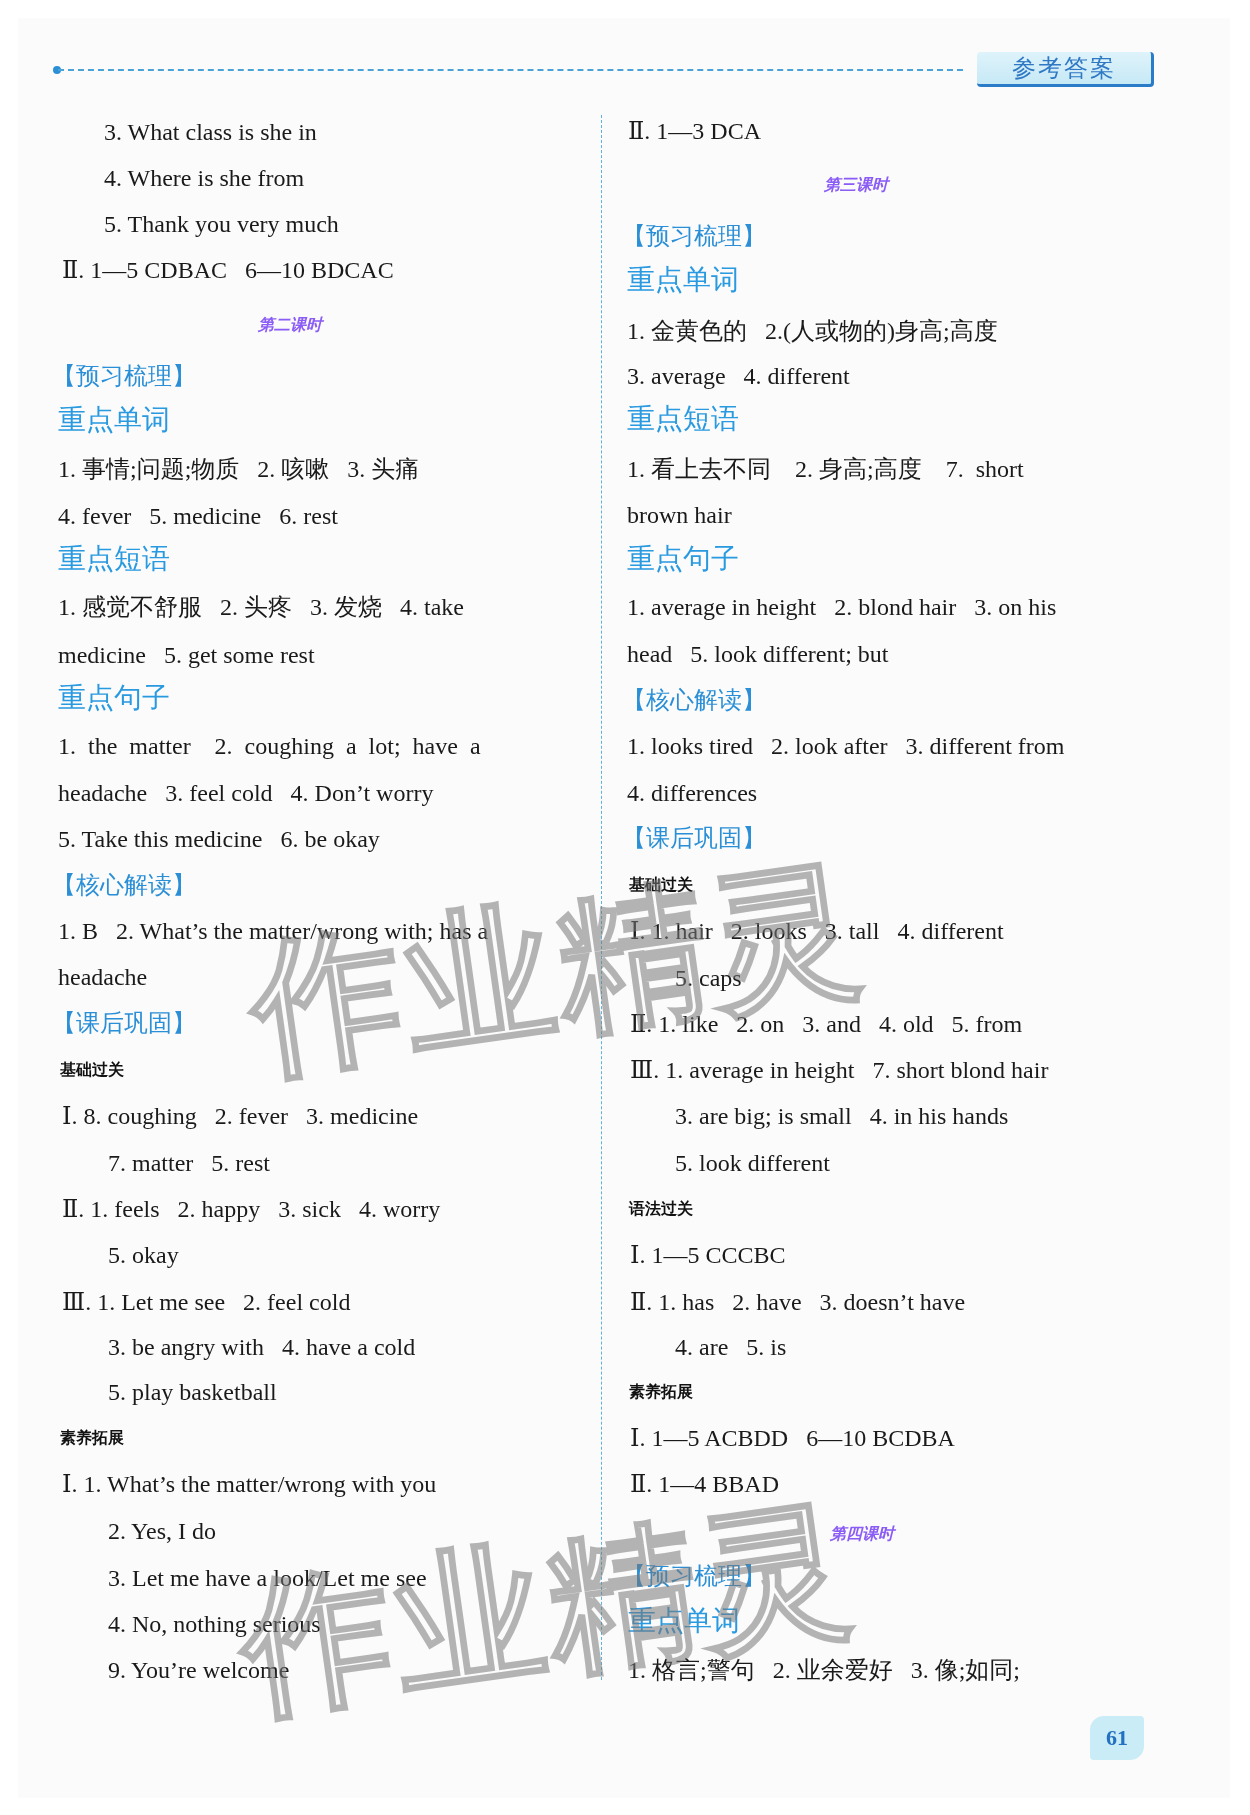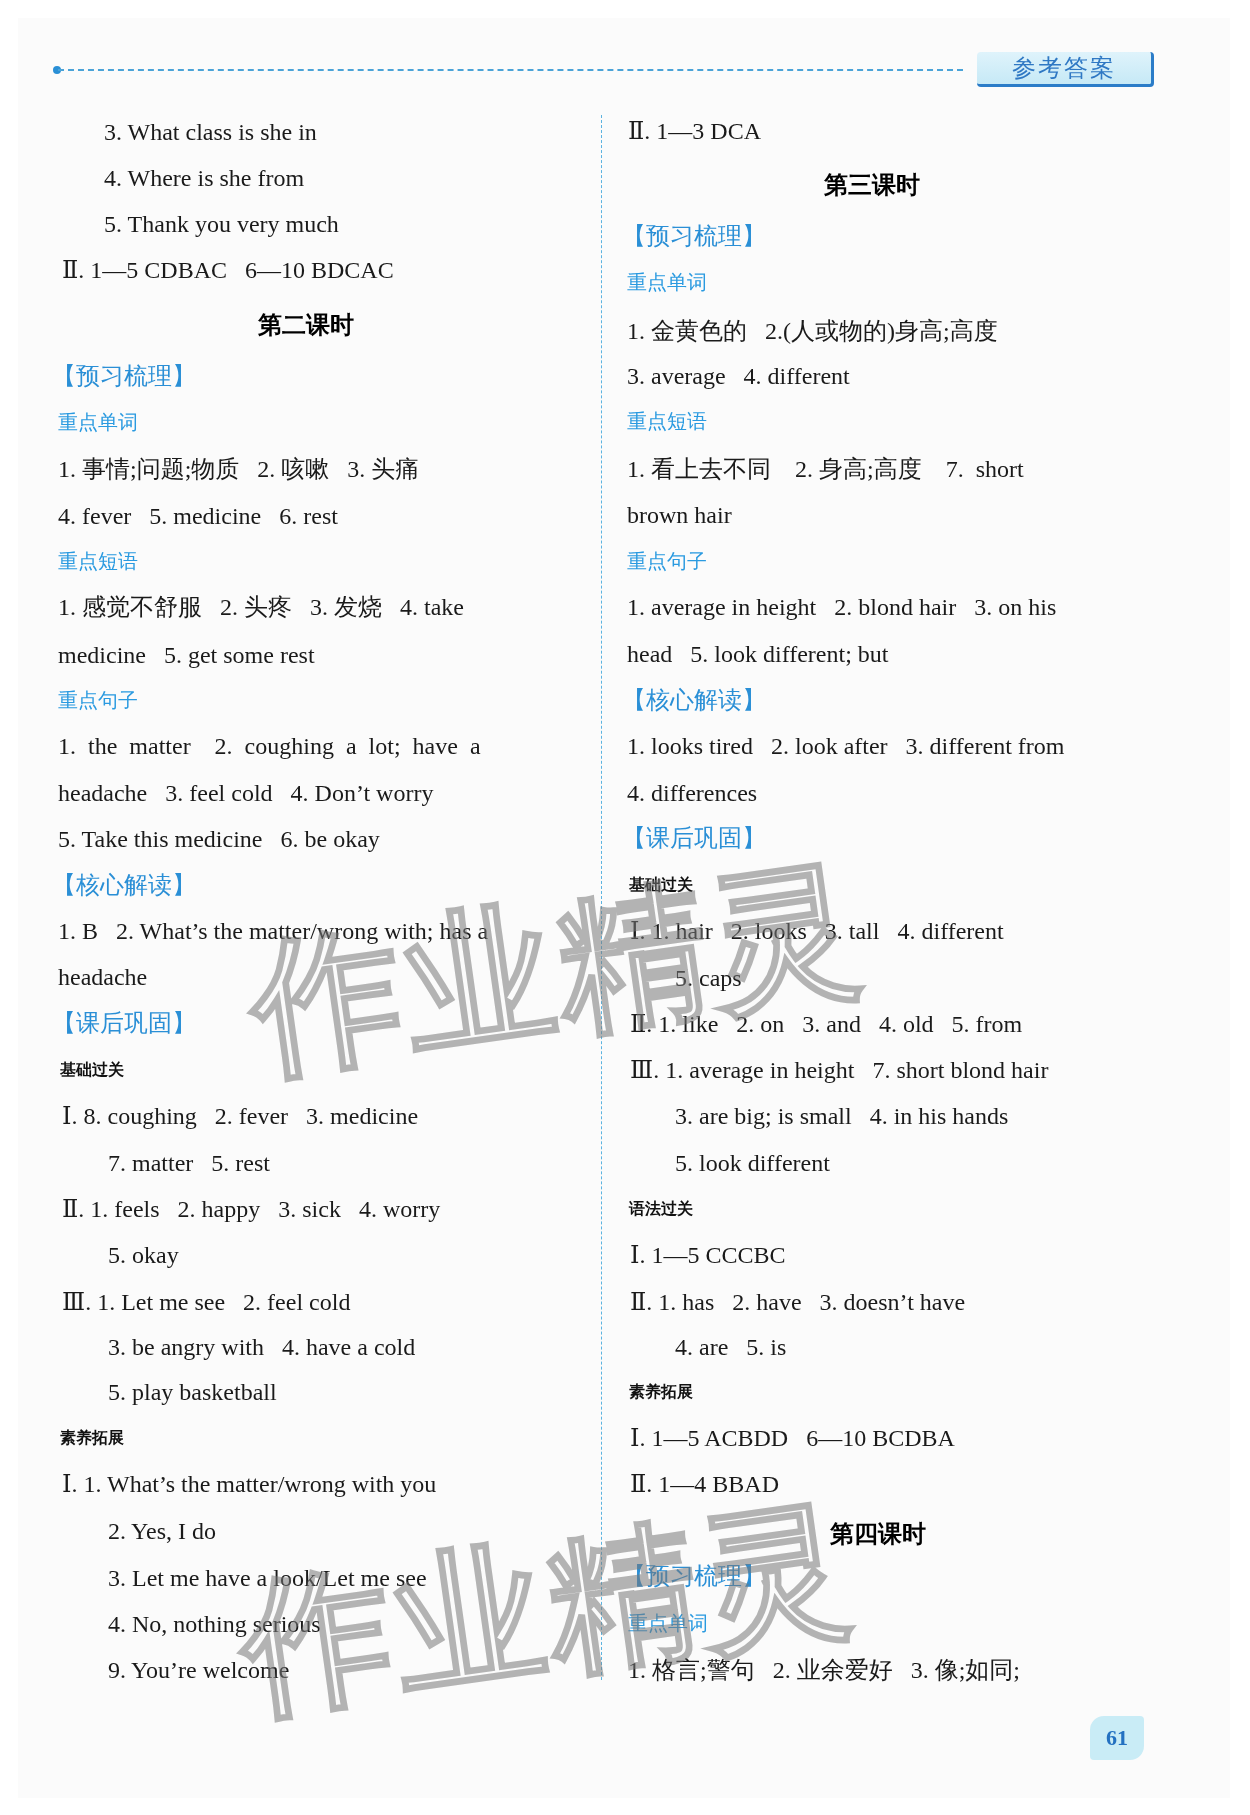--- a/index.html
+++ b/index.html
@@ -40,7 +40,7 @@
   }
   .heading {
     position: absolute; font-family: "DejaVu Sans", sans-serif; font-weight: bold;
-    font-size: 24px; line-height: 30px; color: #000000;
+    font-size: 16px; line-height: 30px; color: #8b5cf6; font-style: italic;
   }
   .section-bracket {
     position: absolute; font-family: "DejaVu Sans", sans-serif;

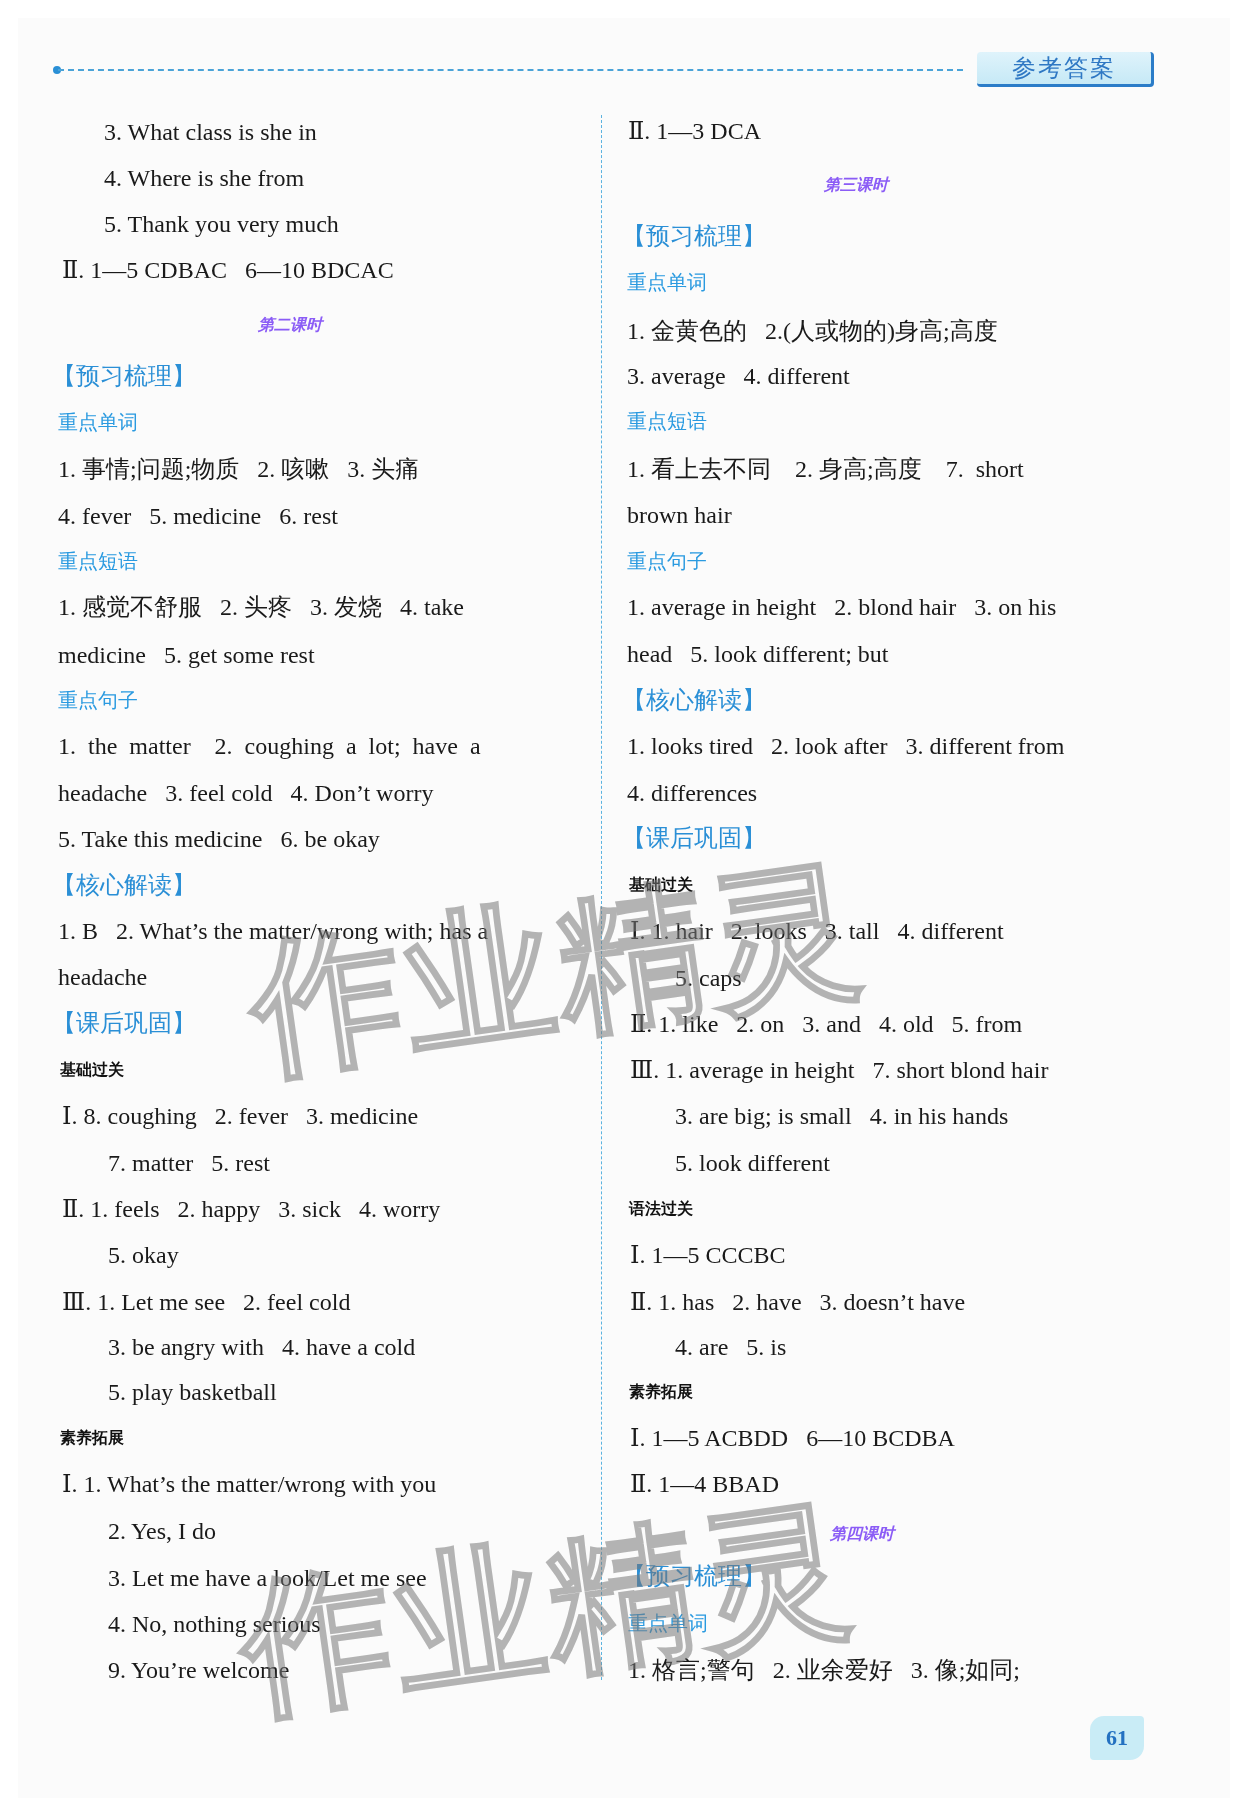--- a/index.html
+++ b/index.html
@@ -47,8 +47,8 @@
     font-size: 24px; line-height: 30px; color: #2a8fd6;
   }
   .sub-blue {
-    position: absolute; font-family: Liberation Sans, sans-serif;
-    font-size: 20px; line-height: 30px; color: #2a9ae0;
+    position: absolute; font-family: Liberation Mono, monospace;
+    font-size: 28px; line-height: 30px; color: #2a9ae0;
   }
   .sub-black {
     position: absolute; font-family: "DejaVu Sans", sans-serif; font-weight: bold;

